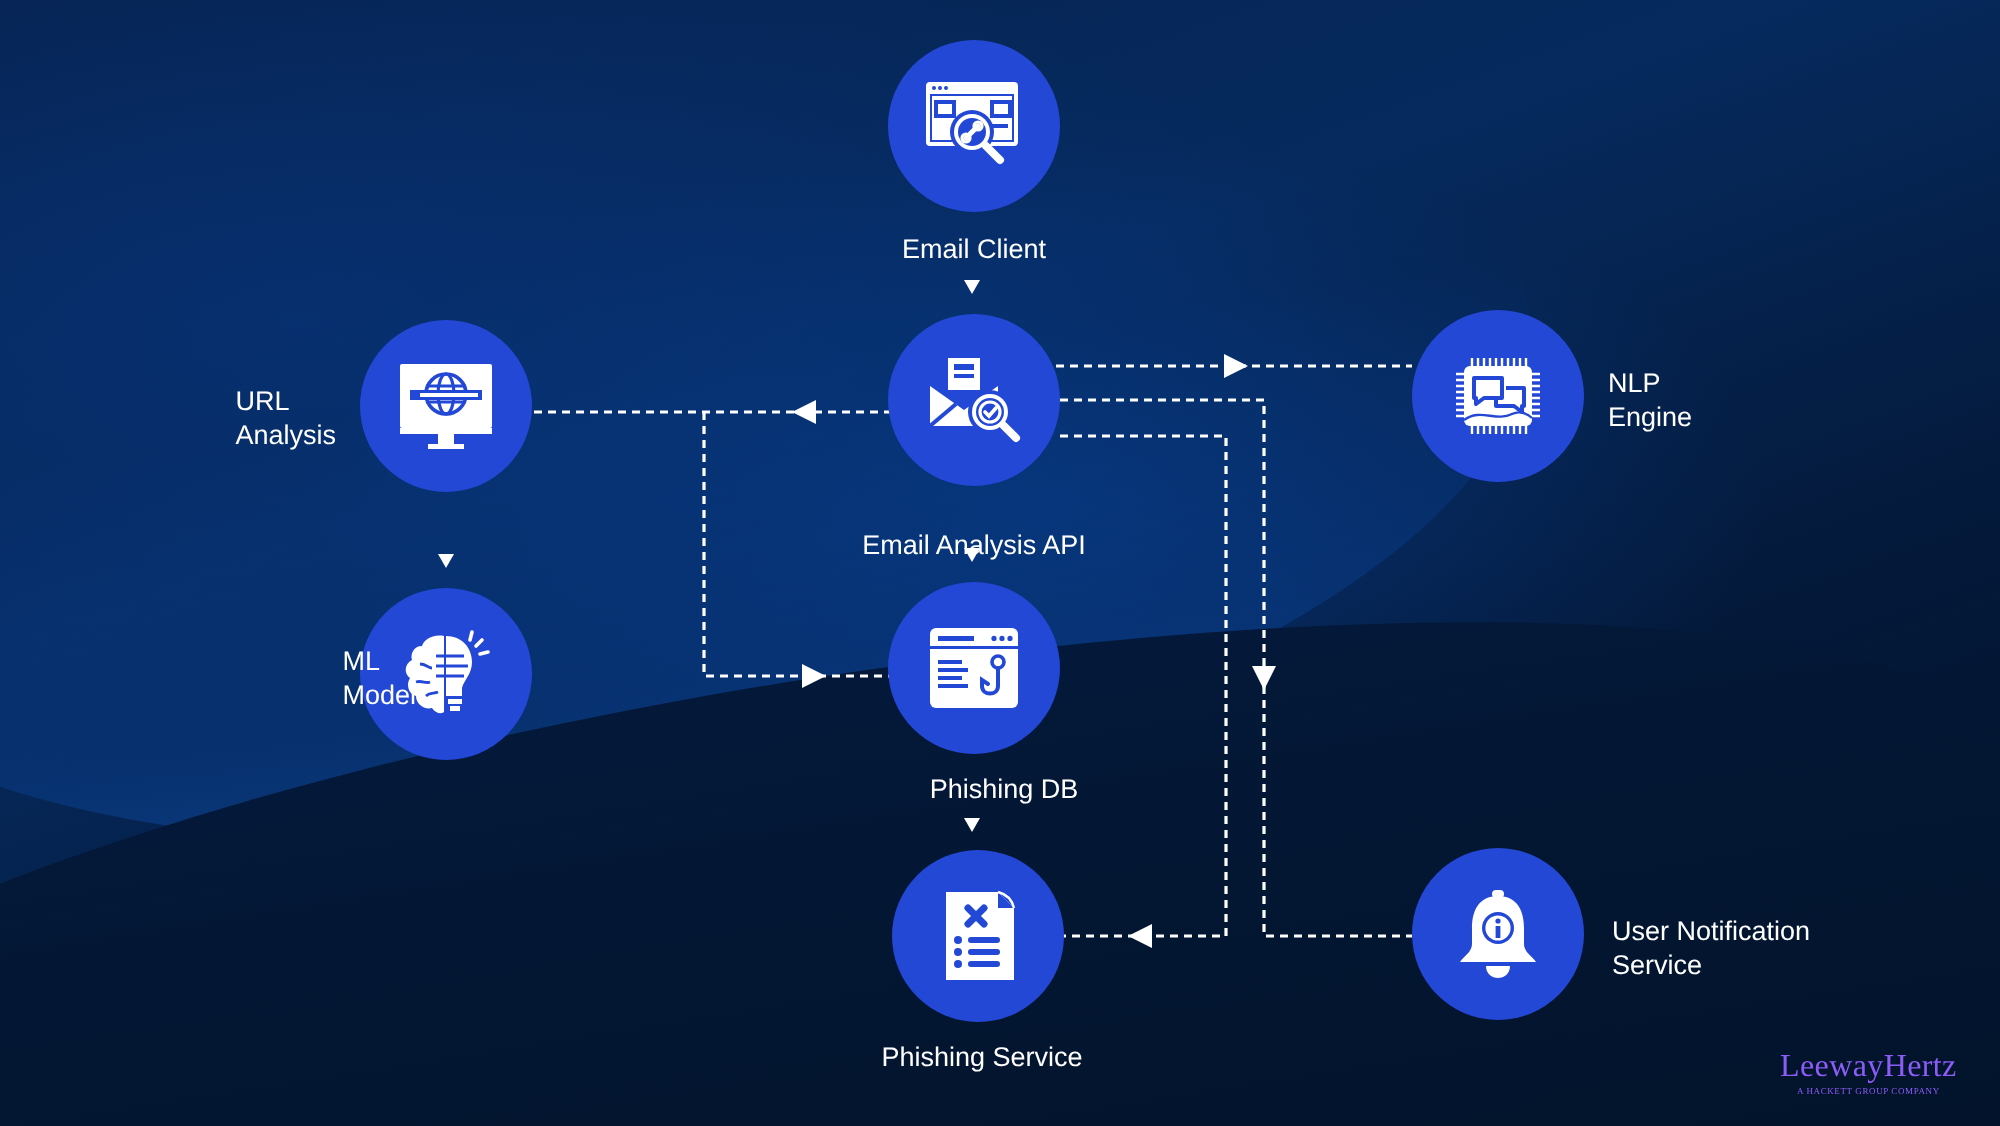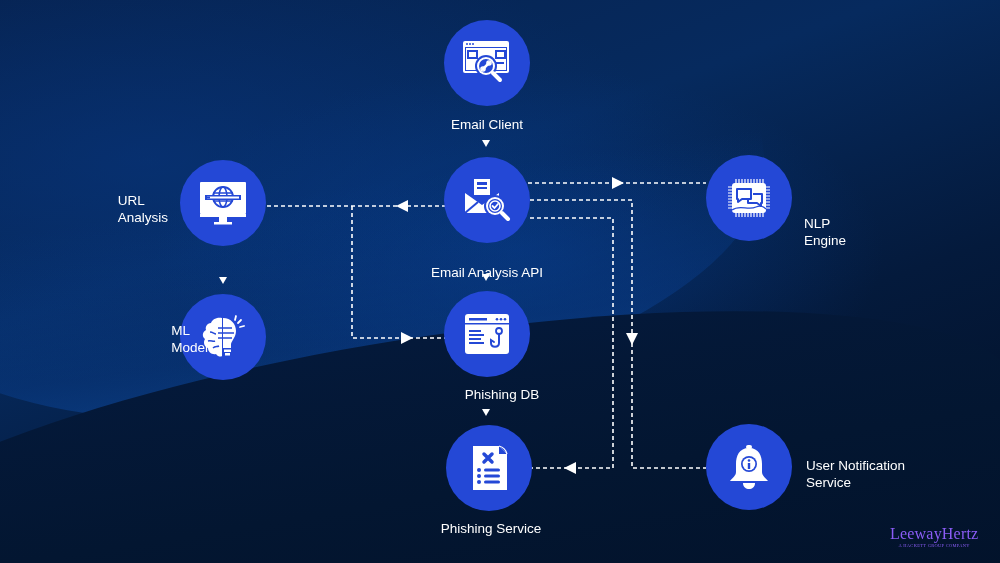--- a/index.html
+++ b/index.html
@@ -201,7 +201,7 @@
     <path d="M10 39 C 18 33, 26 40, 34 36 C 38 34, 42 36, 44 38" fill="none" stroke="#2448d6" stroke-width="1.2"></path>
   </svg>
 </div>
-<div class="label" style="left:804px;top:183px;margin-top:32px;">
+<div class="label" style="left:804px;top:183px;">
   <div>NLP</div>
   <div>Engine</div>
 </div>

